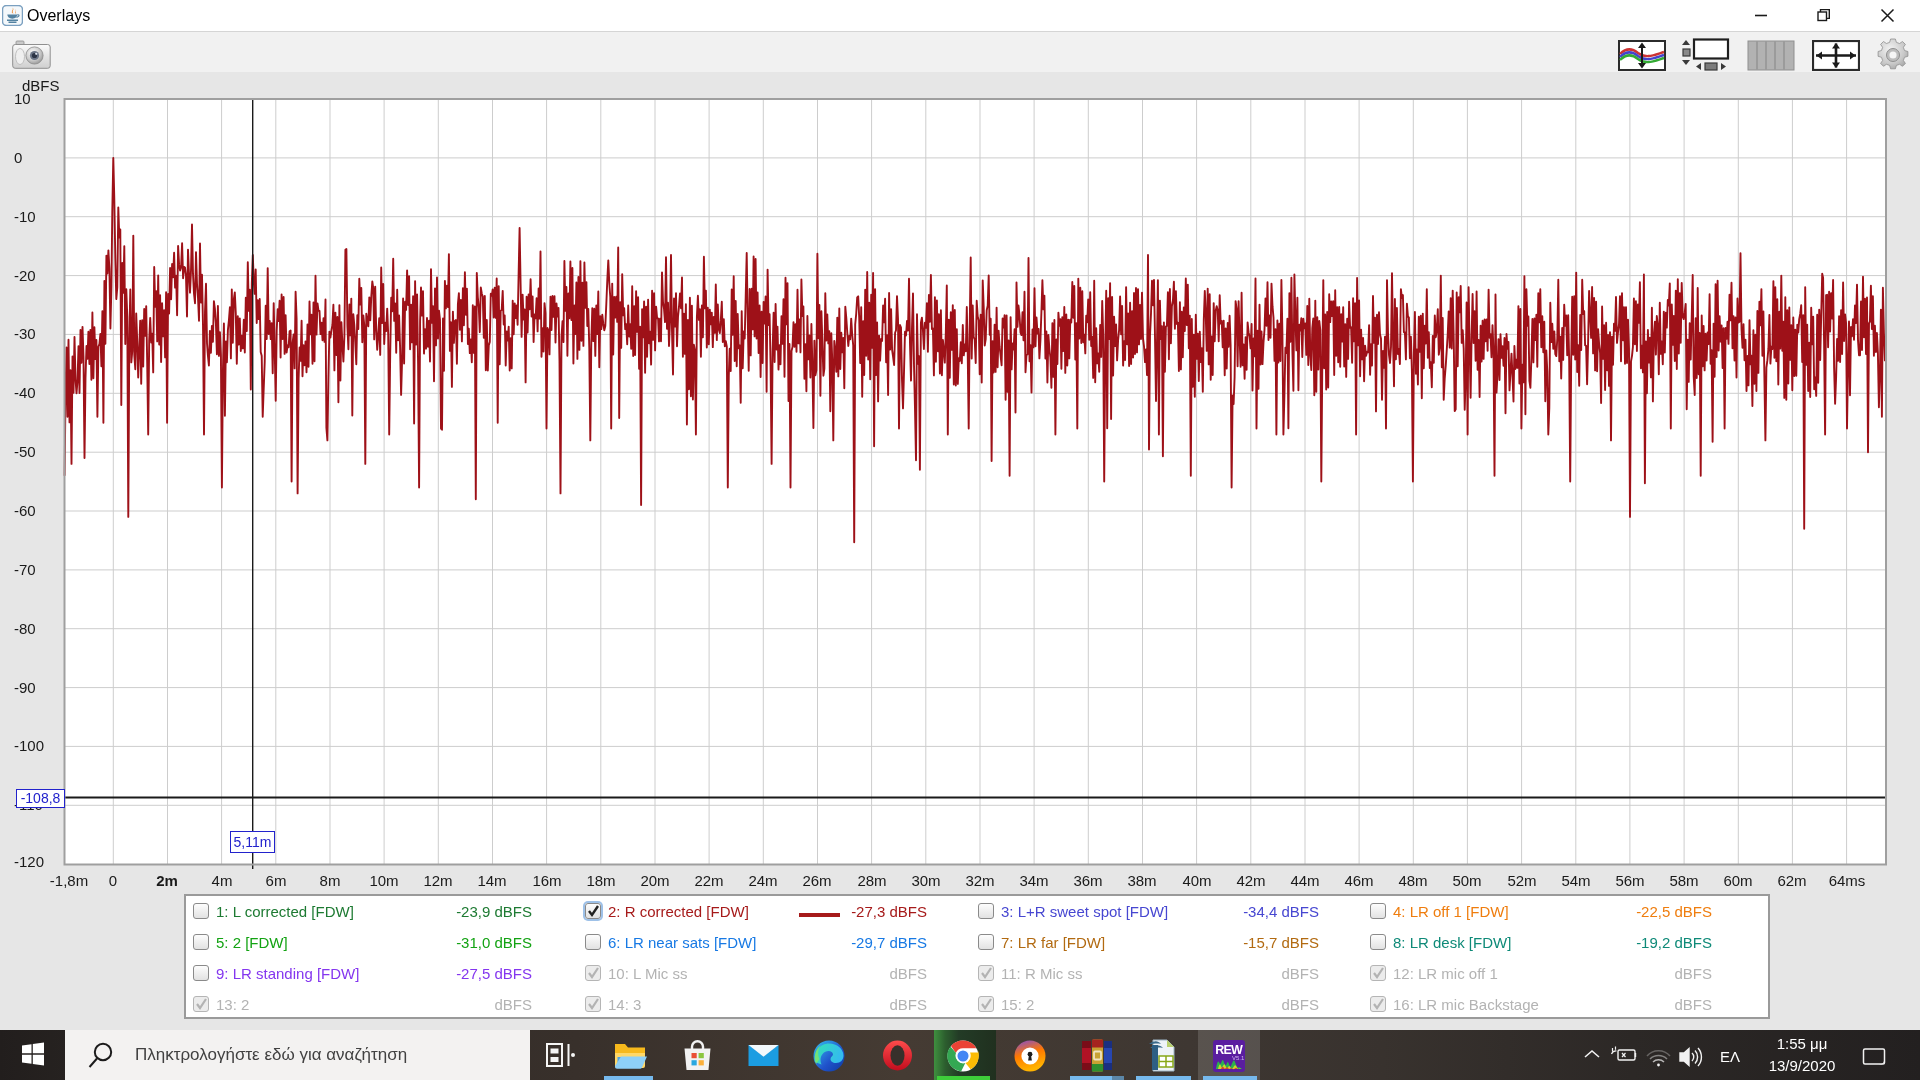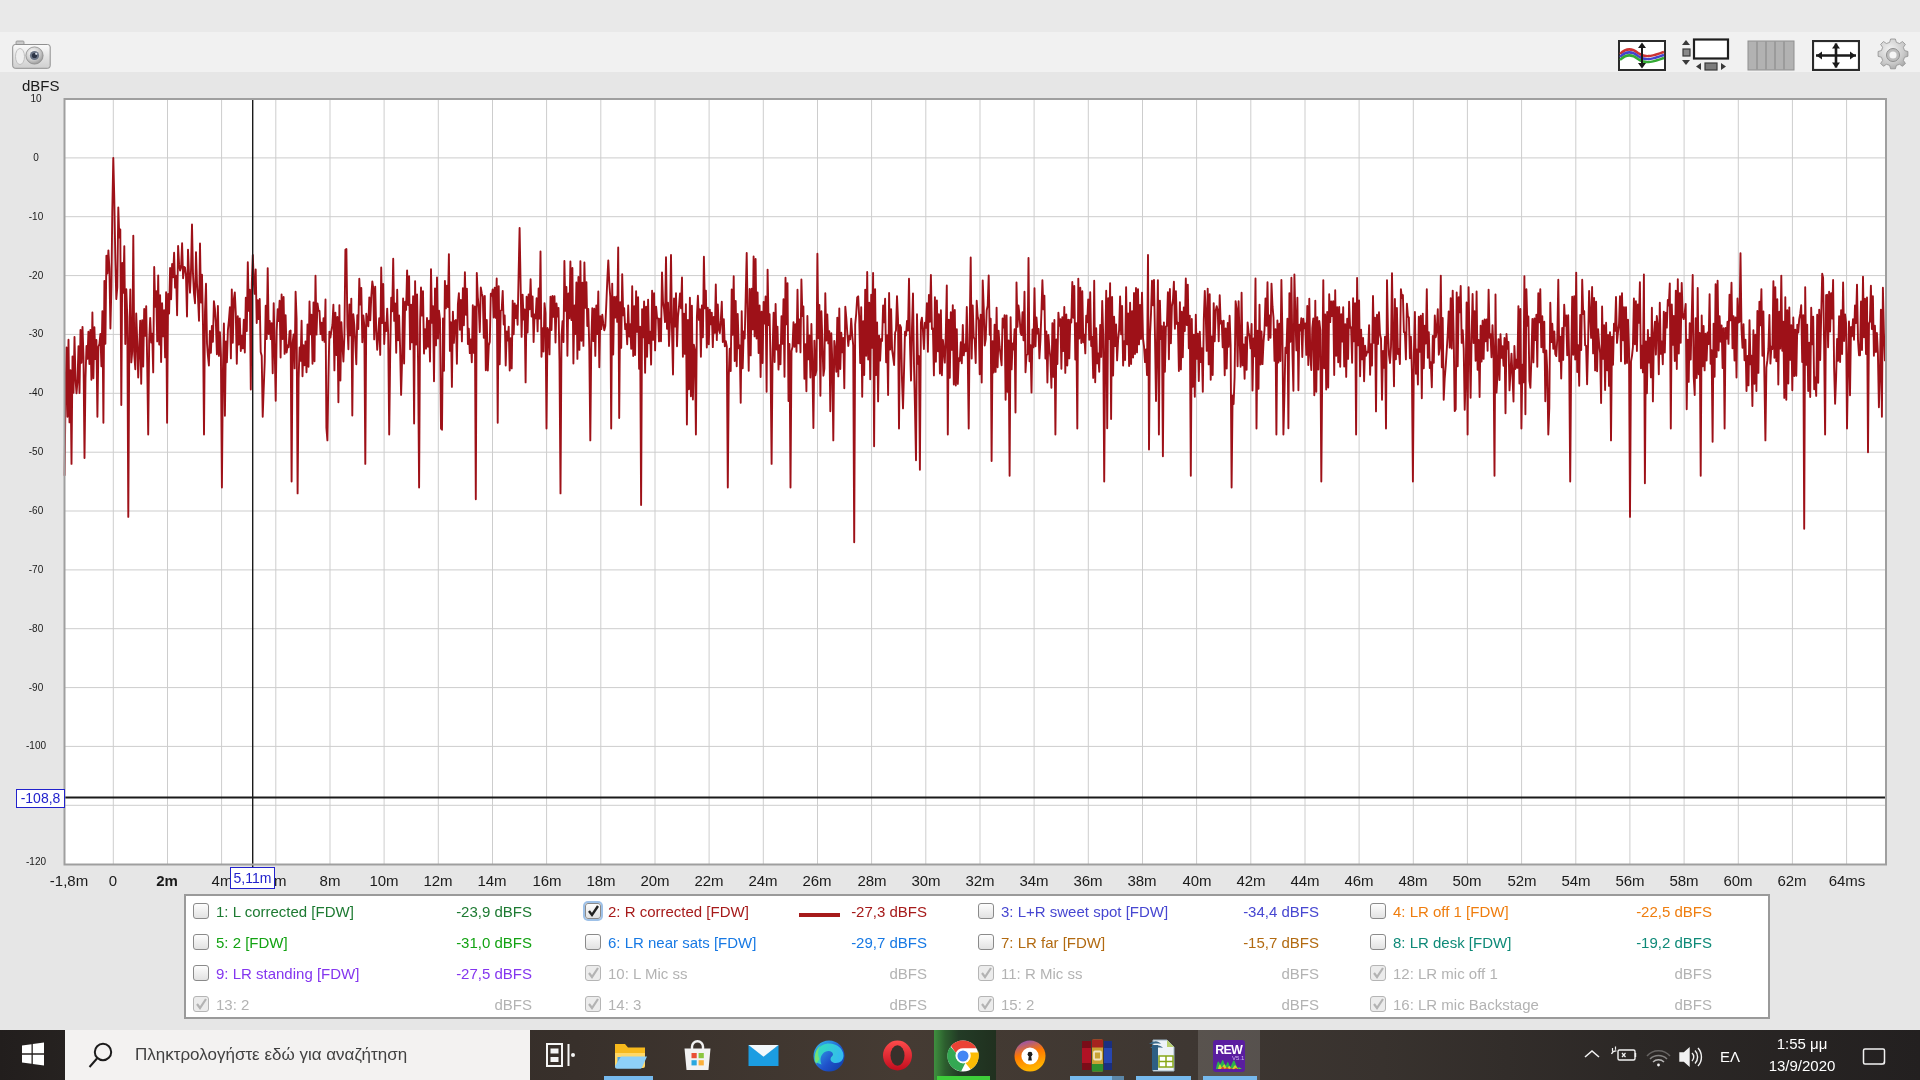--- a/index.html
+++ b/index.html
@@ -291,6 +291,23 @@
 <circle cx="17" cy="17" r="3.6" fill="#f6f6f6"></circle>
 </svg></div>
   </div>
+  <div id="titlebar">
+    <svg style="position:absolute;left:2px;top:5px;" width="21" height="21" viewBox="0 0 21 21">
+<rect x="0.5" y="0.5" width="20" height="20" rx="4" fill="#f4f8fb" stroke="#7ba0c0" stroke-width="1.5"></rect>
+<path d="M10.2 2.6 C13.4 4.3 8.6 6.6 11.6 8.8 C7.2 7.2 12.8 4.9 10.2 2.6Z" fill="#e76f00"></path>
+<path d="M13.4 4.2 C15.4 5.5 12.3 6.9 14.2 8.7 C11.2 7.4 15.2 5.9 13.4 4.2Z" fill="#e76f00"></path>
+<path d="M5.3 9.6 h10 c0 2.3 -1.9 4.1 -5 4.1 c-3 0 -5 -1.8 -5 -4.1 Z" fill="#5382a1"></path>
+<path d="M15.2 10 c1.7 -0.7 2.6 0.4 1 1.5 l-1.7 0.9" fill="none" stroke="#5382a1" stroke-width="1.1"></path>
+<path d="M5 15.2 h11 M6.5 17.2 h8" stroke="#5382a1" stroke-width="1.5"></path>
+</svg>
+    <div id="title-text">Overlays</div>
+    <svg style="position:absolute;left:1745px;top:0px;" width="175" height="32" viewBox="0 0 175 32">
+<line x1="10" y1="15.5" x2="22" y2="15.5" stroke="#1a1a1a" stroke-width="1.6"></line>
+<rect x="73" y="12" width="8.5" height="8.5" fill="none" stroke="#1a1a1a" stroke-width="1.4"></rect>
+<path d="M75.5 12 v-2.4 h8.8 v8.8 h-2.4" fill="none" stroke="#1a1a1a" stroke-width="1.4"></path>
+<path d="M136.5 9.5 L148.5 21.5 M148.5 9.5 L136.5 21.5" stroke="#1a1a1a" stroke-width="1.5"></path>
+</svg>
+  </div>
   <div id="taskbar-holder">
   <div id="taskbar">
     <svg style="position:absolute;left:22px;top:12px;" width="22" height="24" viewBox="0 0 22 24">

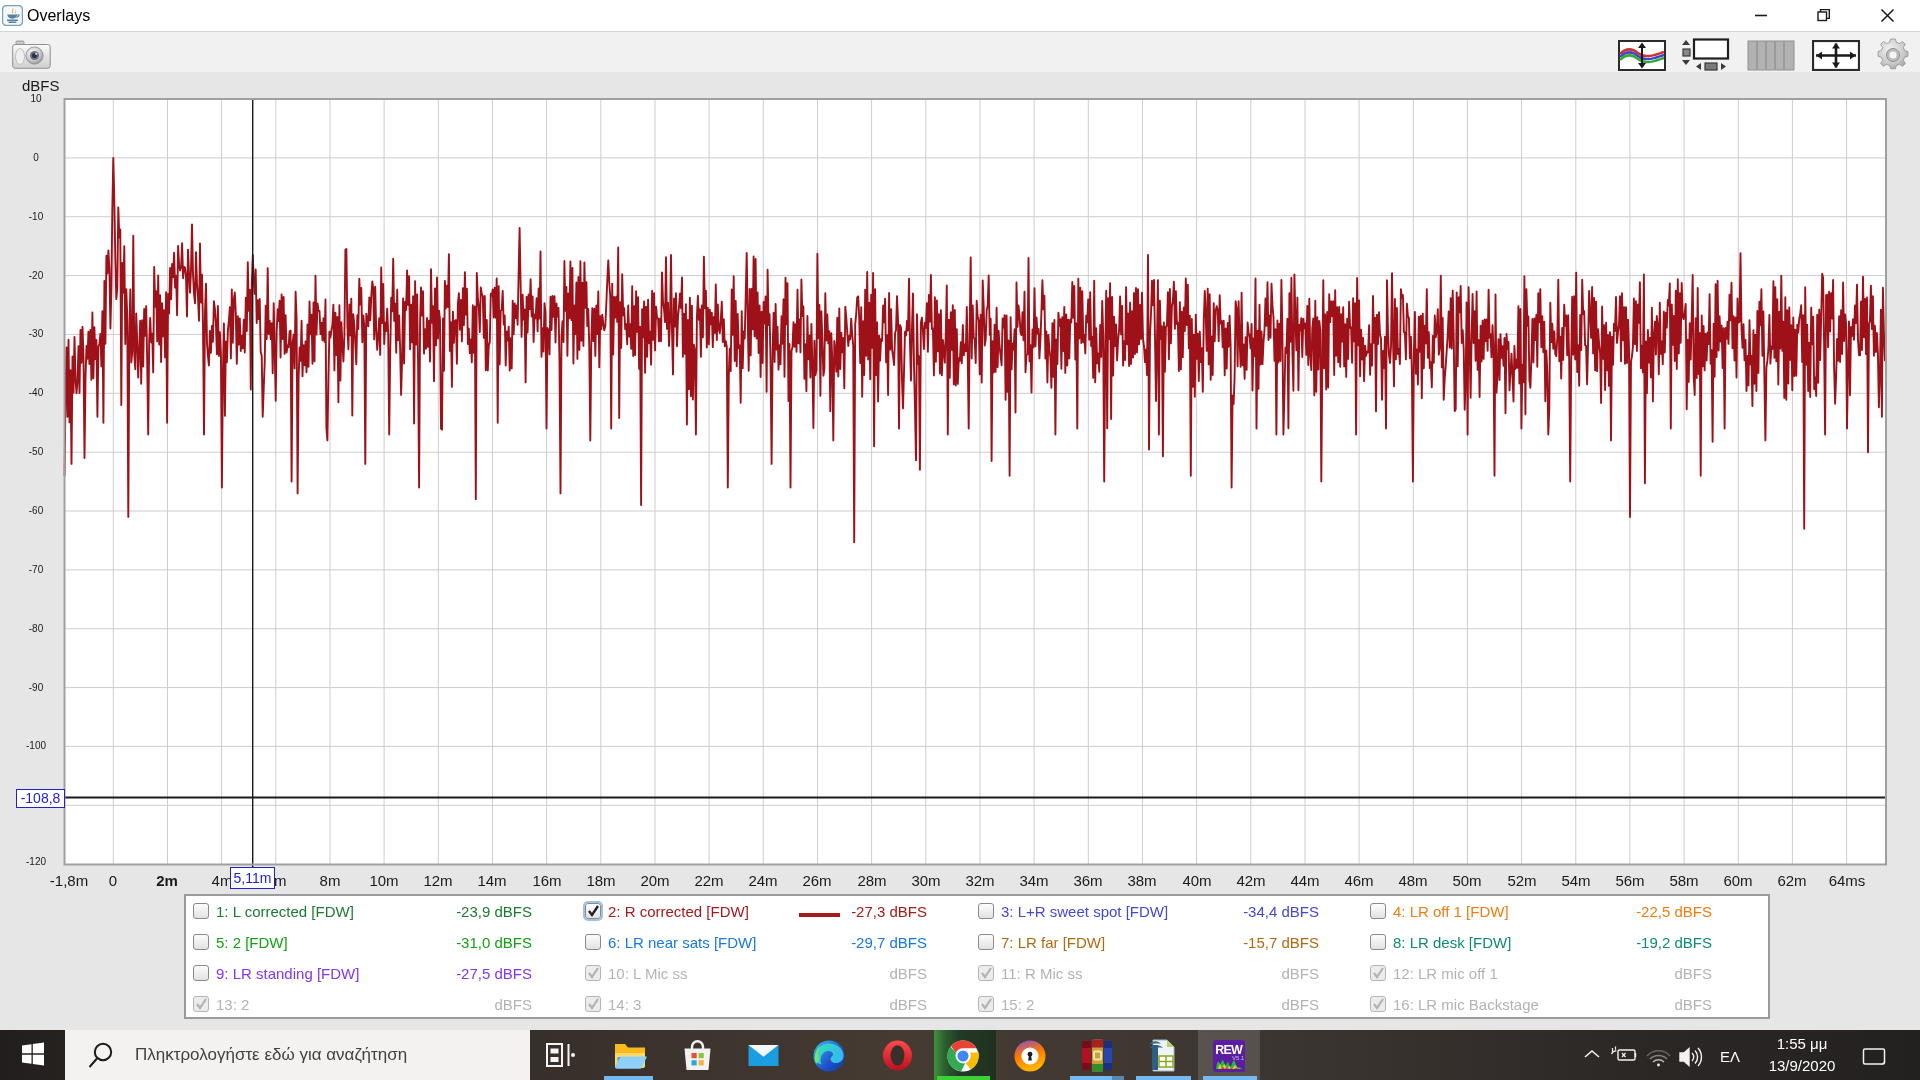--- a/index.html
+++ b/index.html
@@ -16,7 +16,7 @@
 .tab.sel { background:#bcbcbc; box-shadow:inset 1px 2px 3px rgba(0,0,0,0.3); }
 #chart { position:absolute; left:0; top:72px; width:1920px; height:958px; background:#e6e6e6; }
 #dbfs-label { position:absolute; left:22px; top:5px; font-size:15px; color:#1a1a1a; }
-.ylab { position:absolute; width:44px; text-align:center; font-size:10px; color:#1a1a1a; height:16px; line-height:16px; }
+.ylab { position:absolute; width:44px; text-align:left; font-size:15px; color:#1a1a1a; height:16px; line-height:16px; }
 .xlab { position:absolute; top:800px; font-size:15px; color:#1a1a1a; text-align:center; width:60px; }
 #plot-svg { position:absolute; left:0; top:0; }
 .curbox { position:absolute; background:#fff; border:1px solid #2222cc; color:#2222cc; font-size:14px; text-align:center; }

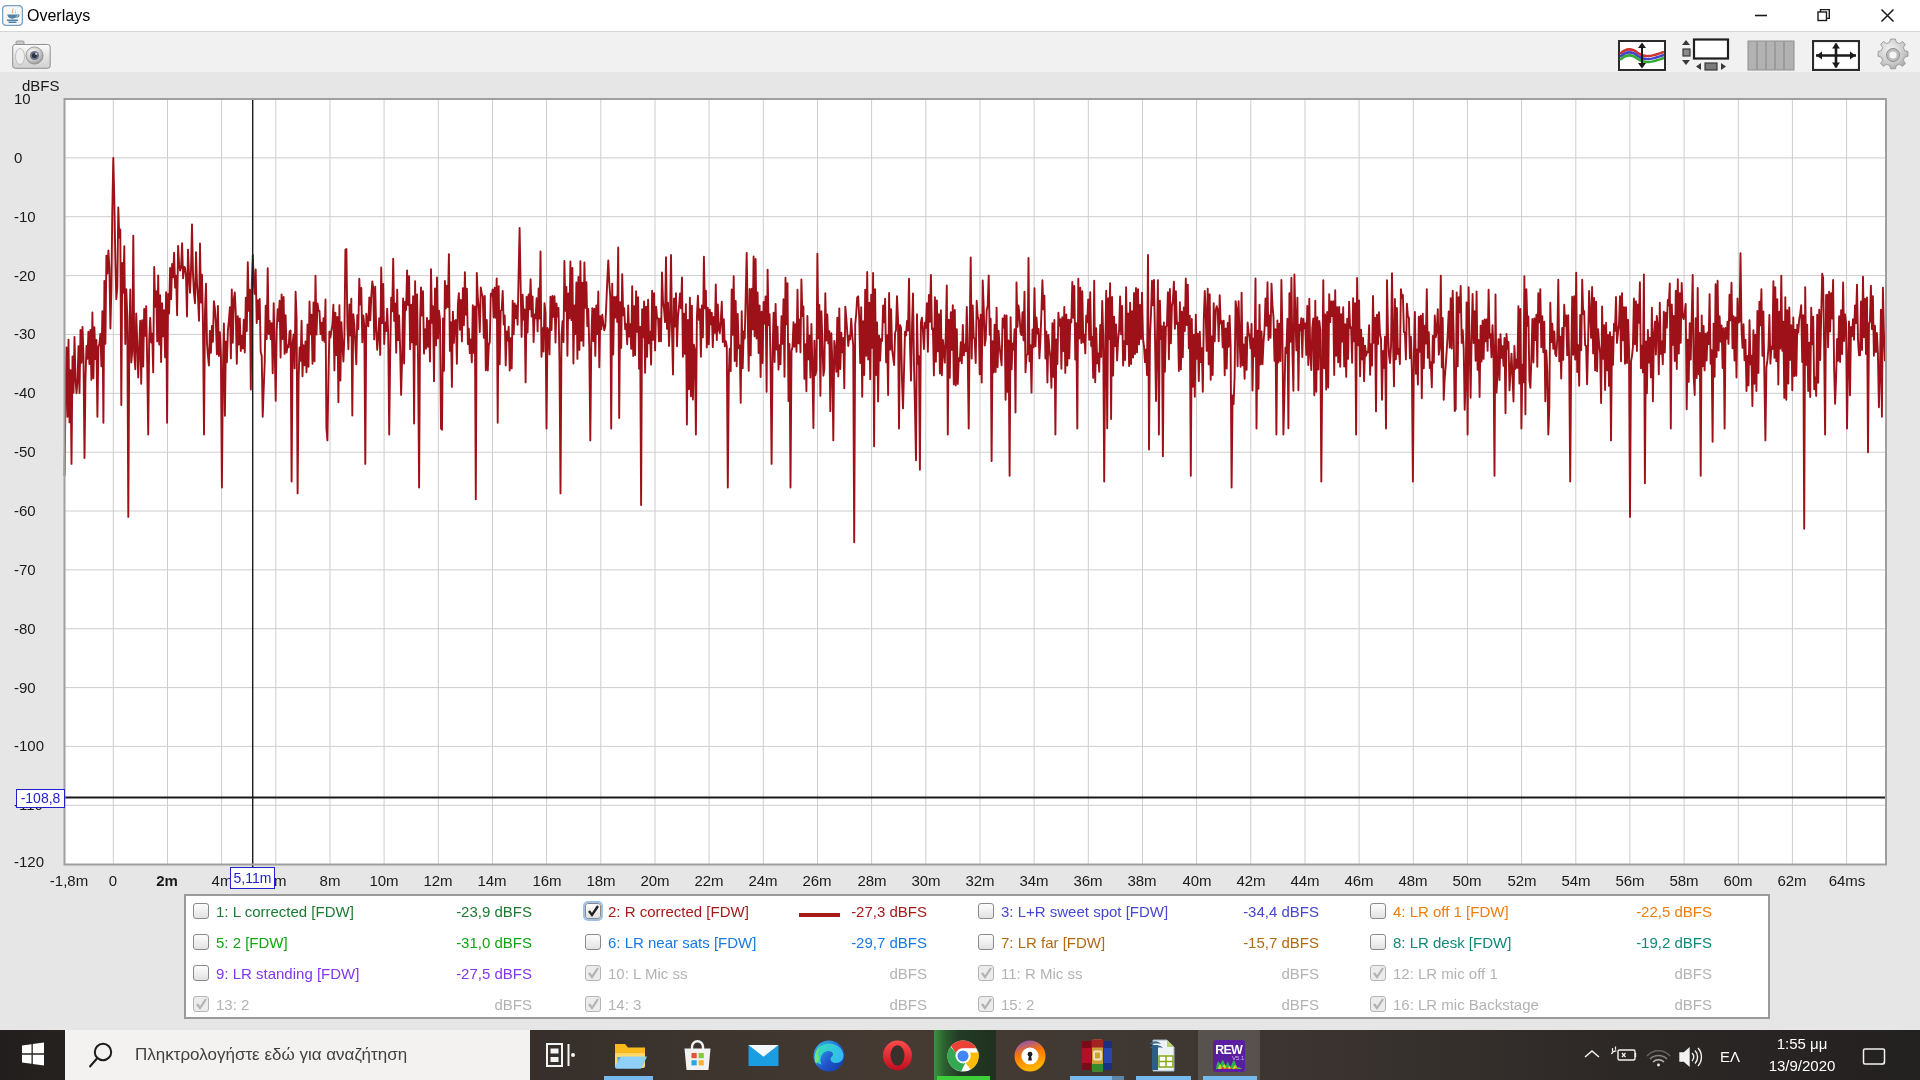--- a/index.html
+++ b/index.html
@@ -139,7 +139,7 @@
       <div class="xlab" style="left:1762px;">62m</div>
       <div class="xlab" style="left:1817px;">64ms</div>
     <div class="curbox" style="left:16px;top:717px;width:49px;height:19px;line-height:17px;">-108,8</div>
-    <div class="curbox" style="left:230px;top:759px;width:45px;height:22px;line-height:20px;margin-top:36px;">5,11m</div>
+    <div class="curbox" style="left:230px;top:759px;width:45px;height:22px;line-height:20px;">5,11m</div>
     <div id="legend">
         <div class="cb" style="left:7px;top:7px;"></div>
         <div class="lentry" style="left:30px;top:7px;color:#1d7a32;">1: L corrected [FDW]</div>

